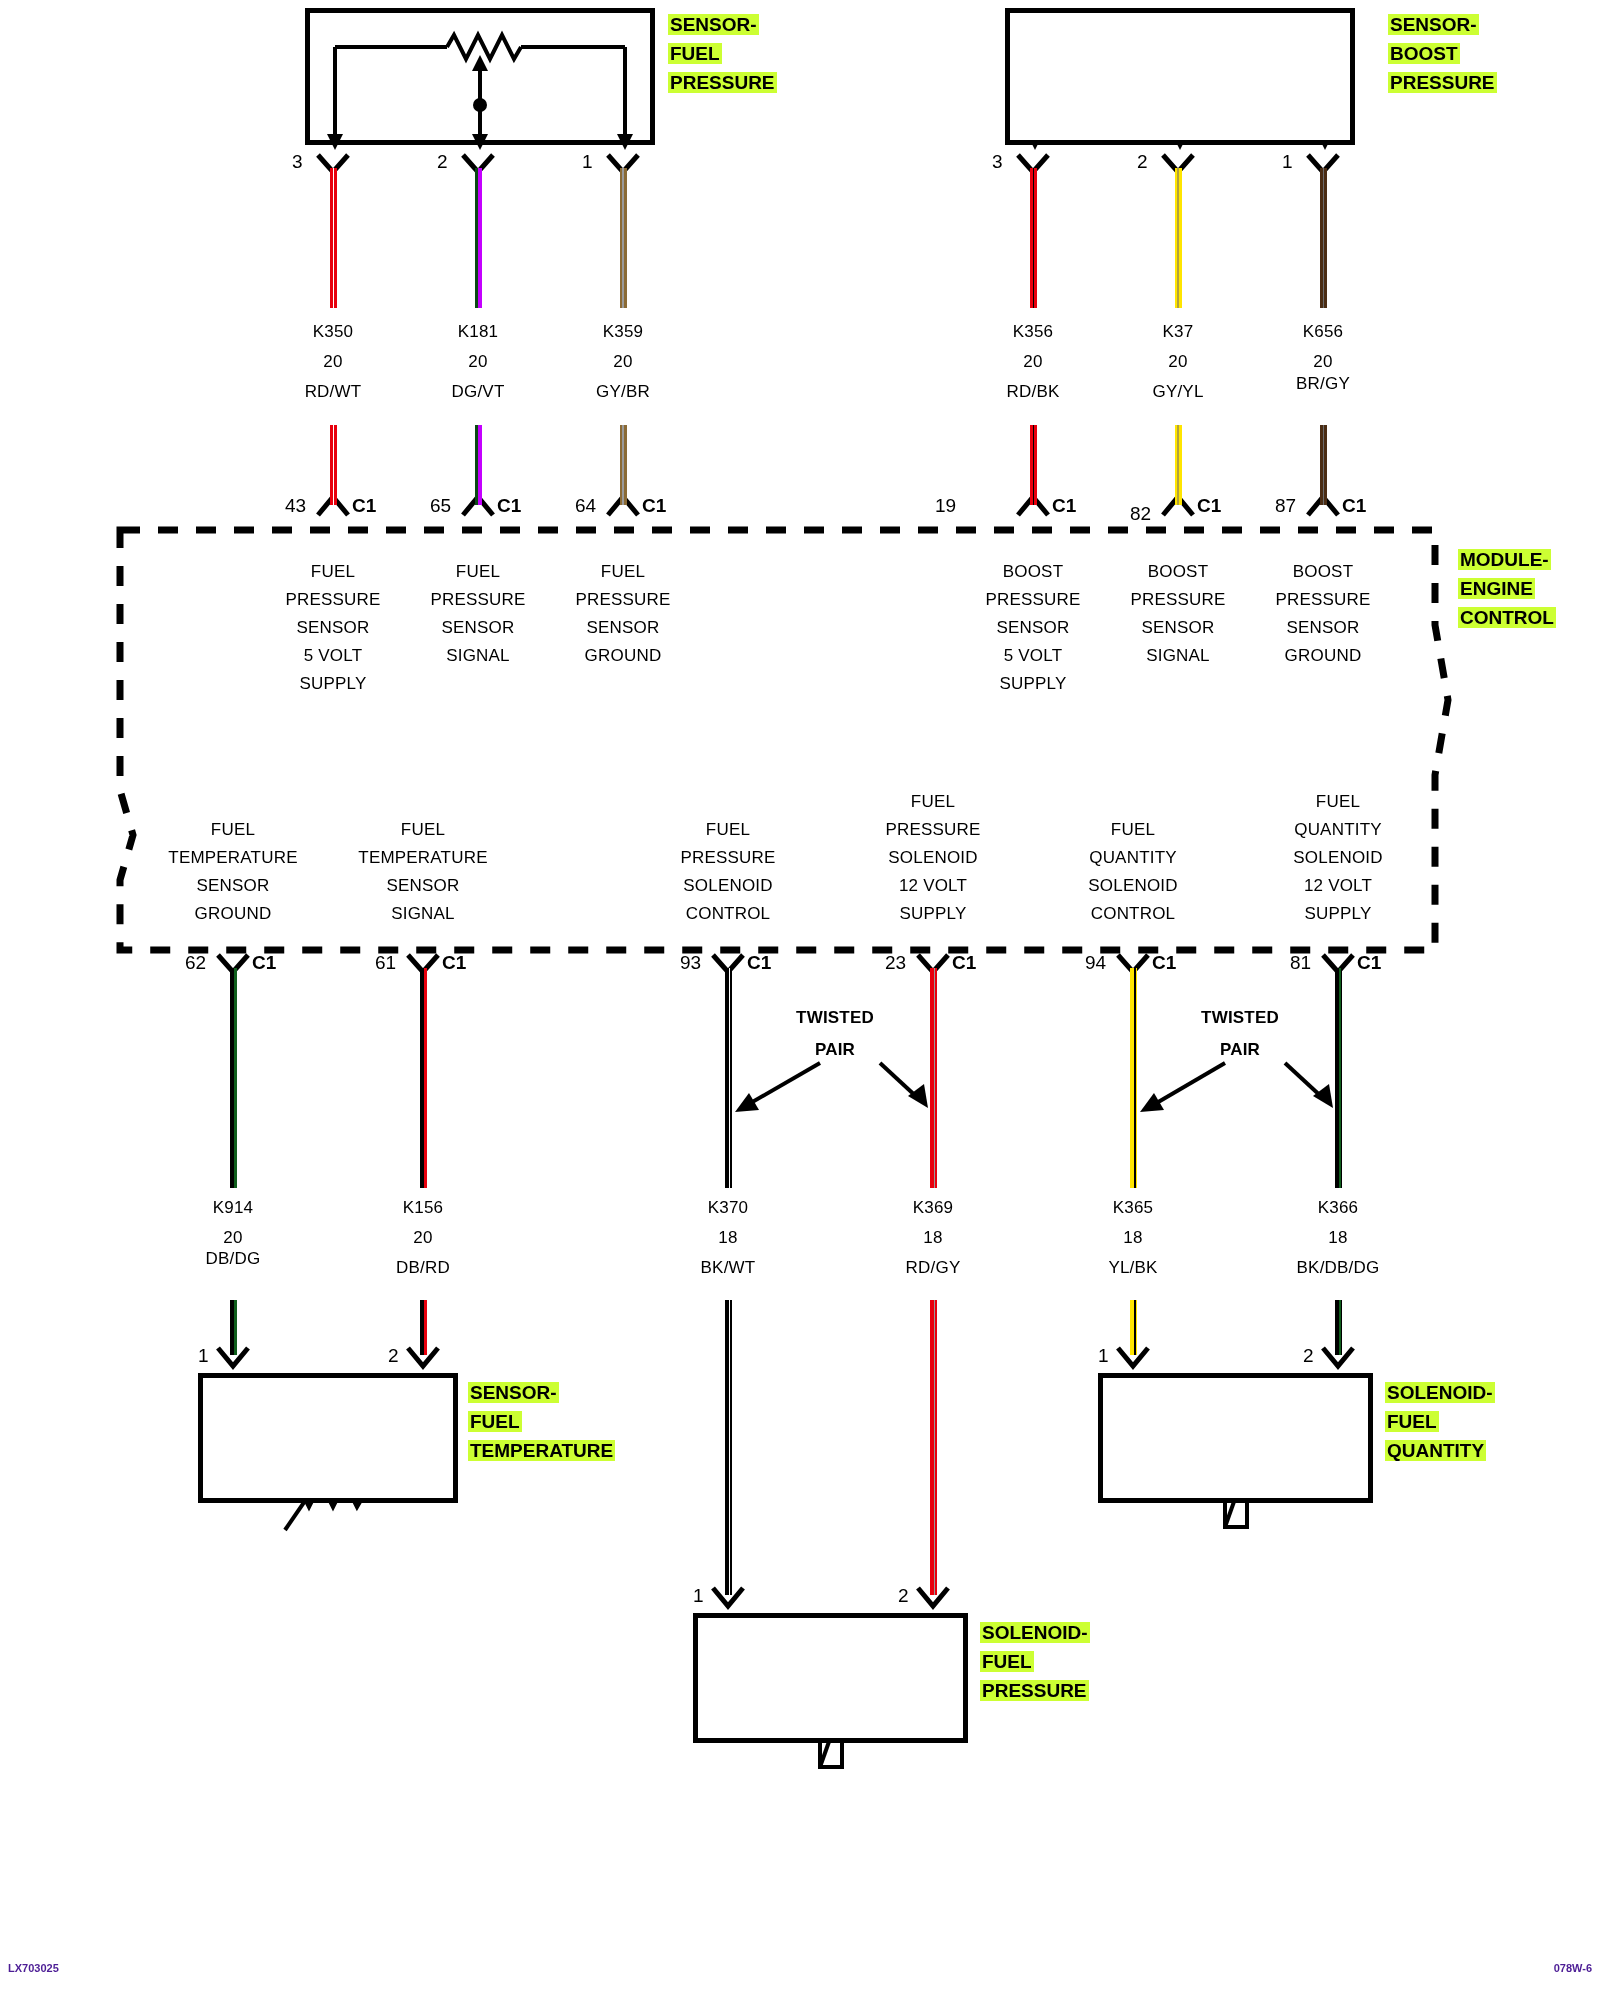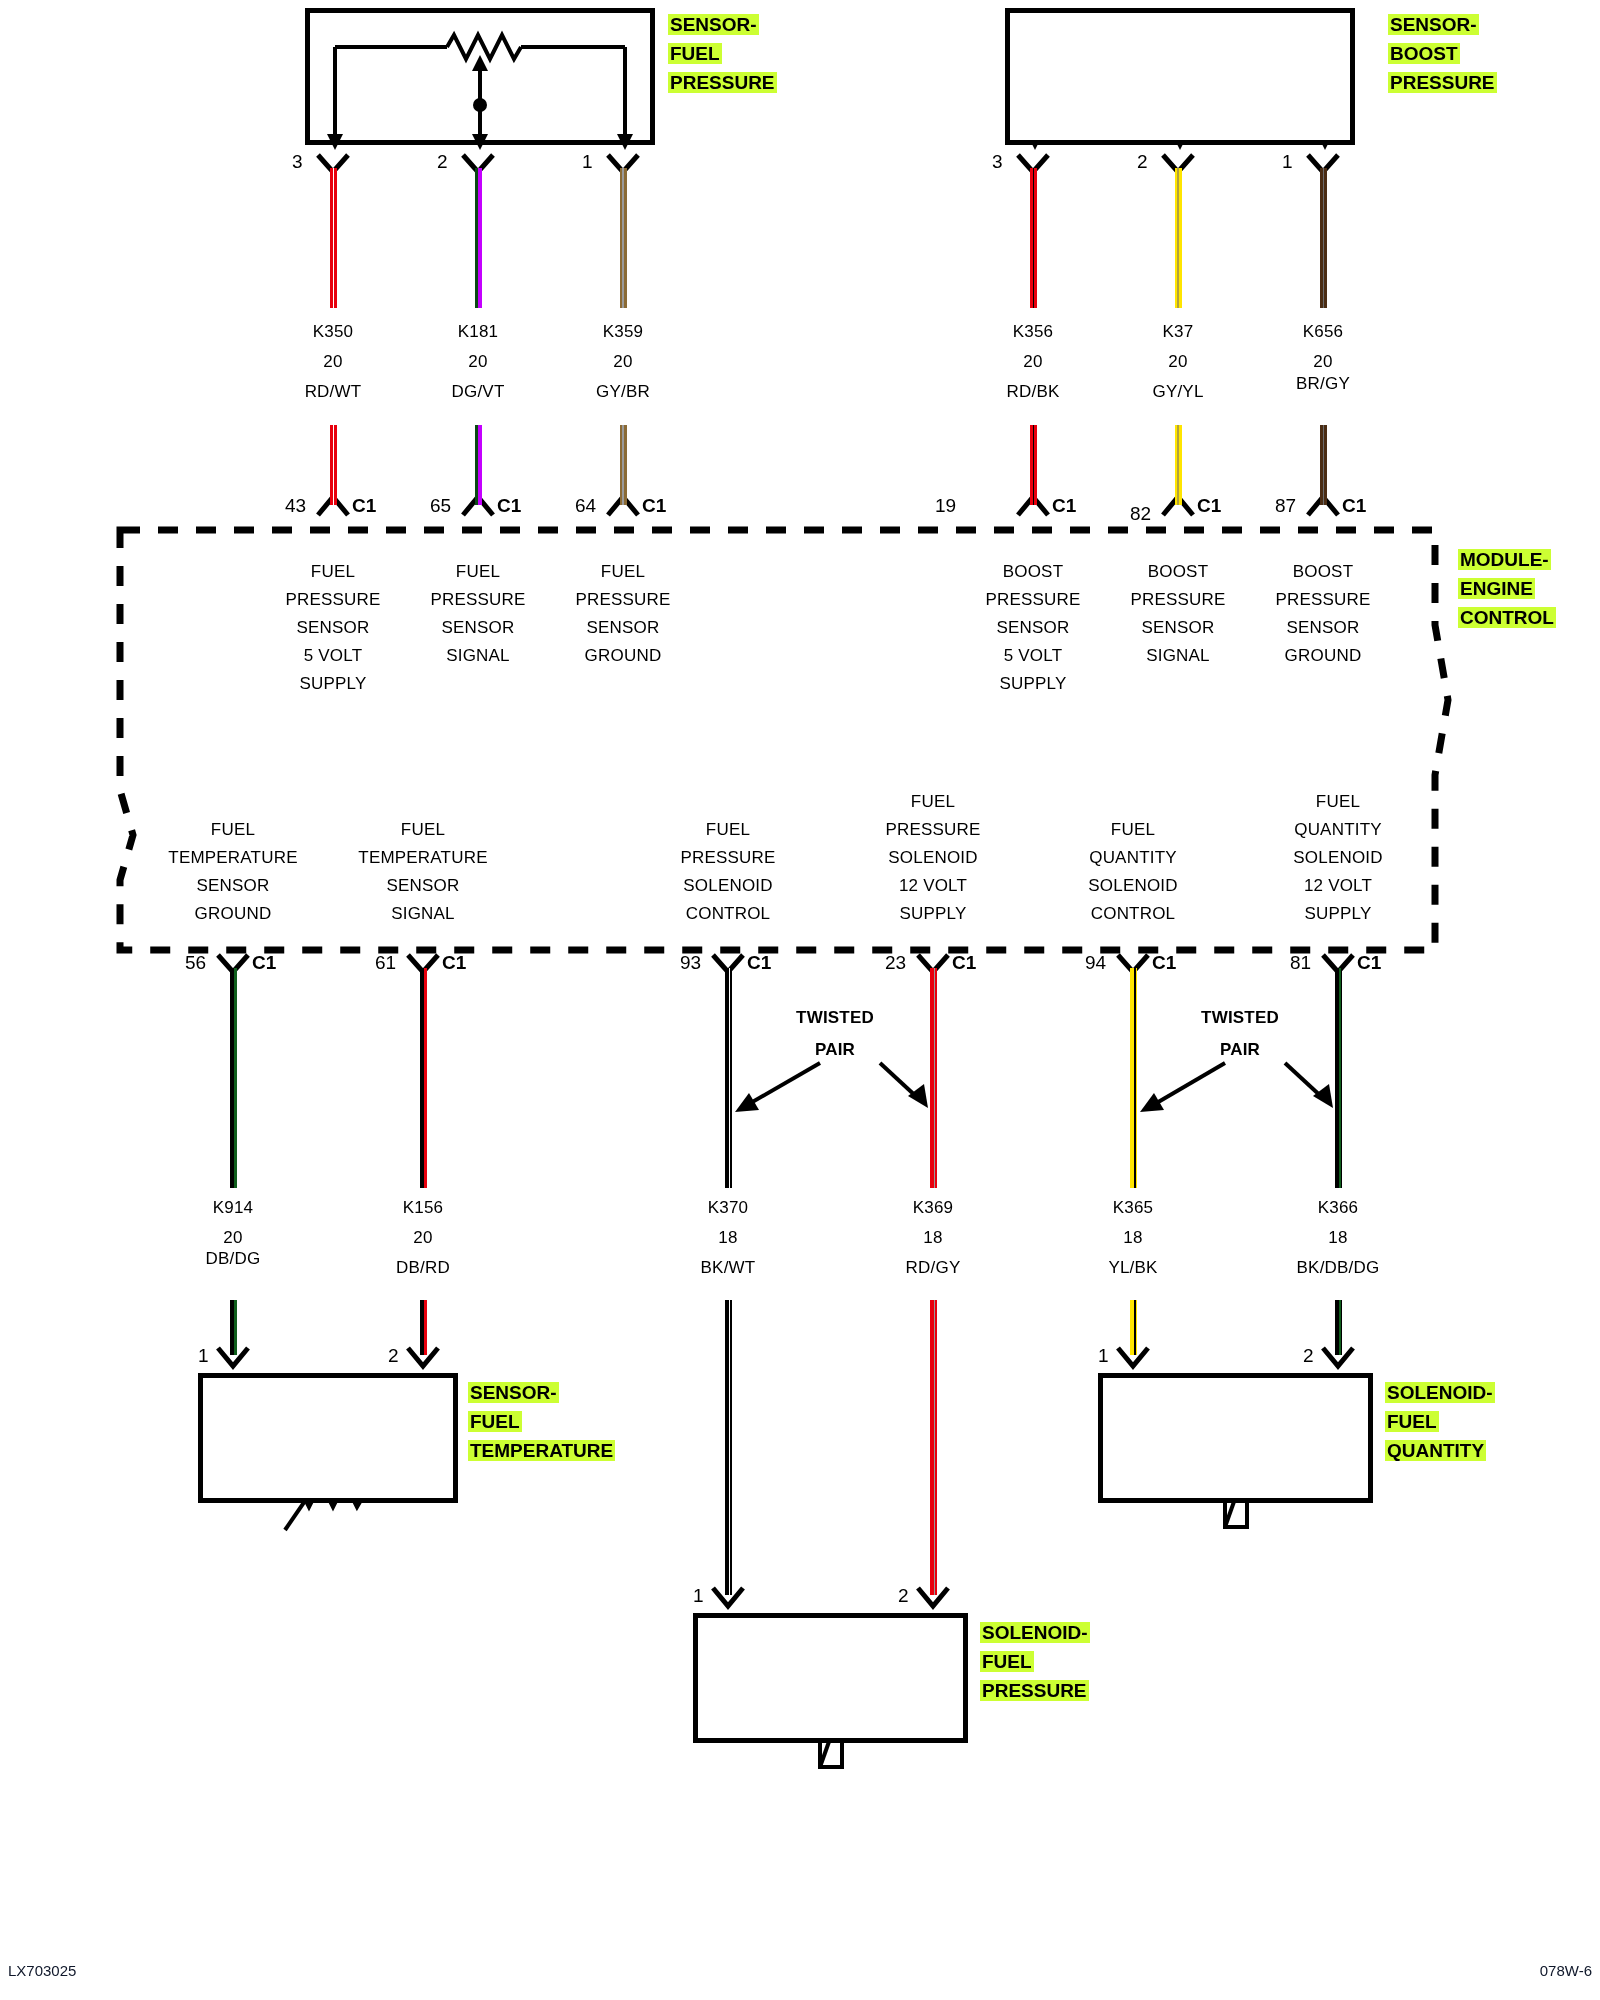--- a/index.html
+++ b/index.html
@@ -348,7 +348,7 @@
     <div>SUPPLY</div>
   </div>
 
-  <div class="pin" style="left:185px;top:952px;">56</div>
+  <div class="pin" style="left:185px;top:952px;">62</div>
   <div class="pinc" style="left:252px;top:952px;">C1</div>
   <div class="pin" style="left:375px;top:952px;">61</div>
   <div class="pinc" style="left:442px;top:952px;">C1</div>

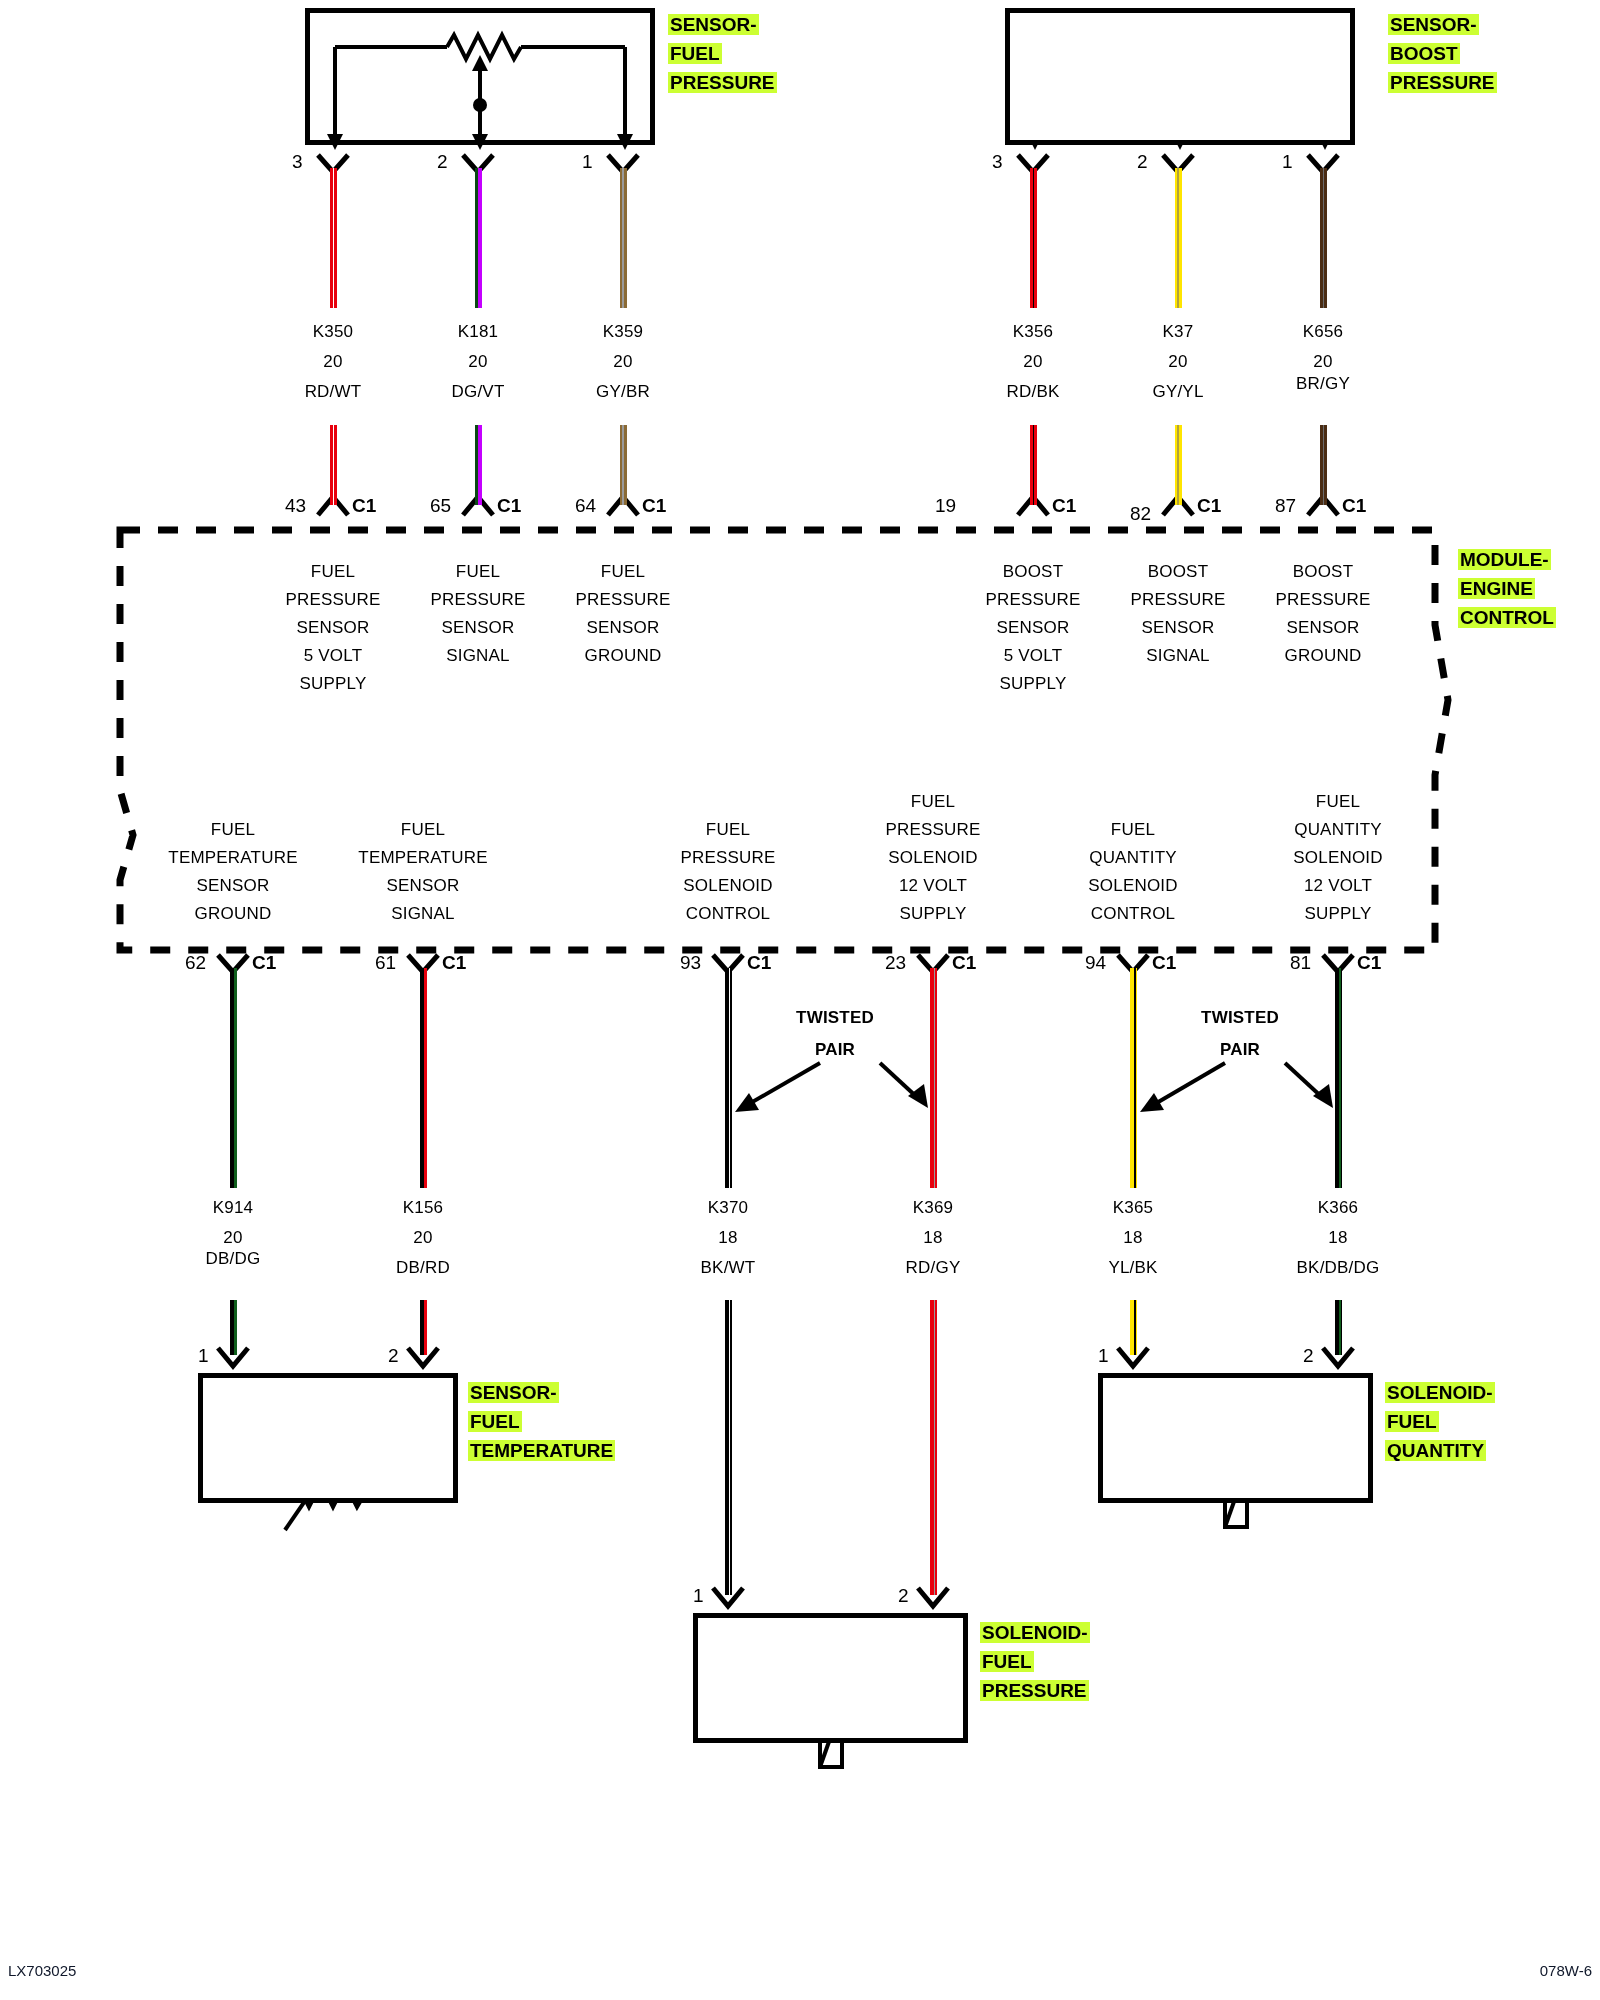--- a/index.html
+++ b/index.html
@@ -12,7 +12,7 @@
   .hl span{background:#ccff33;padding:0 2px;}
   .pin{position:absolute;font-size:19px;color:#000;font-weight:400;}
   .pinc{position:absolute;font-size:19px;color:#000;font-weight:bold;}
-  .footer{position:absolute;font-size:15px;color:#0f172a;font-weight:normal;font-family:"Liberation Sans", sans-serif;}
+  .footer{position:absolute;font-size:11px;color:#4c1d95;font-weight:bold;font-family:"Liberation Sans", sans-serif;}
 
   
   .wire{position:absolute;width:7px;}

